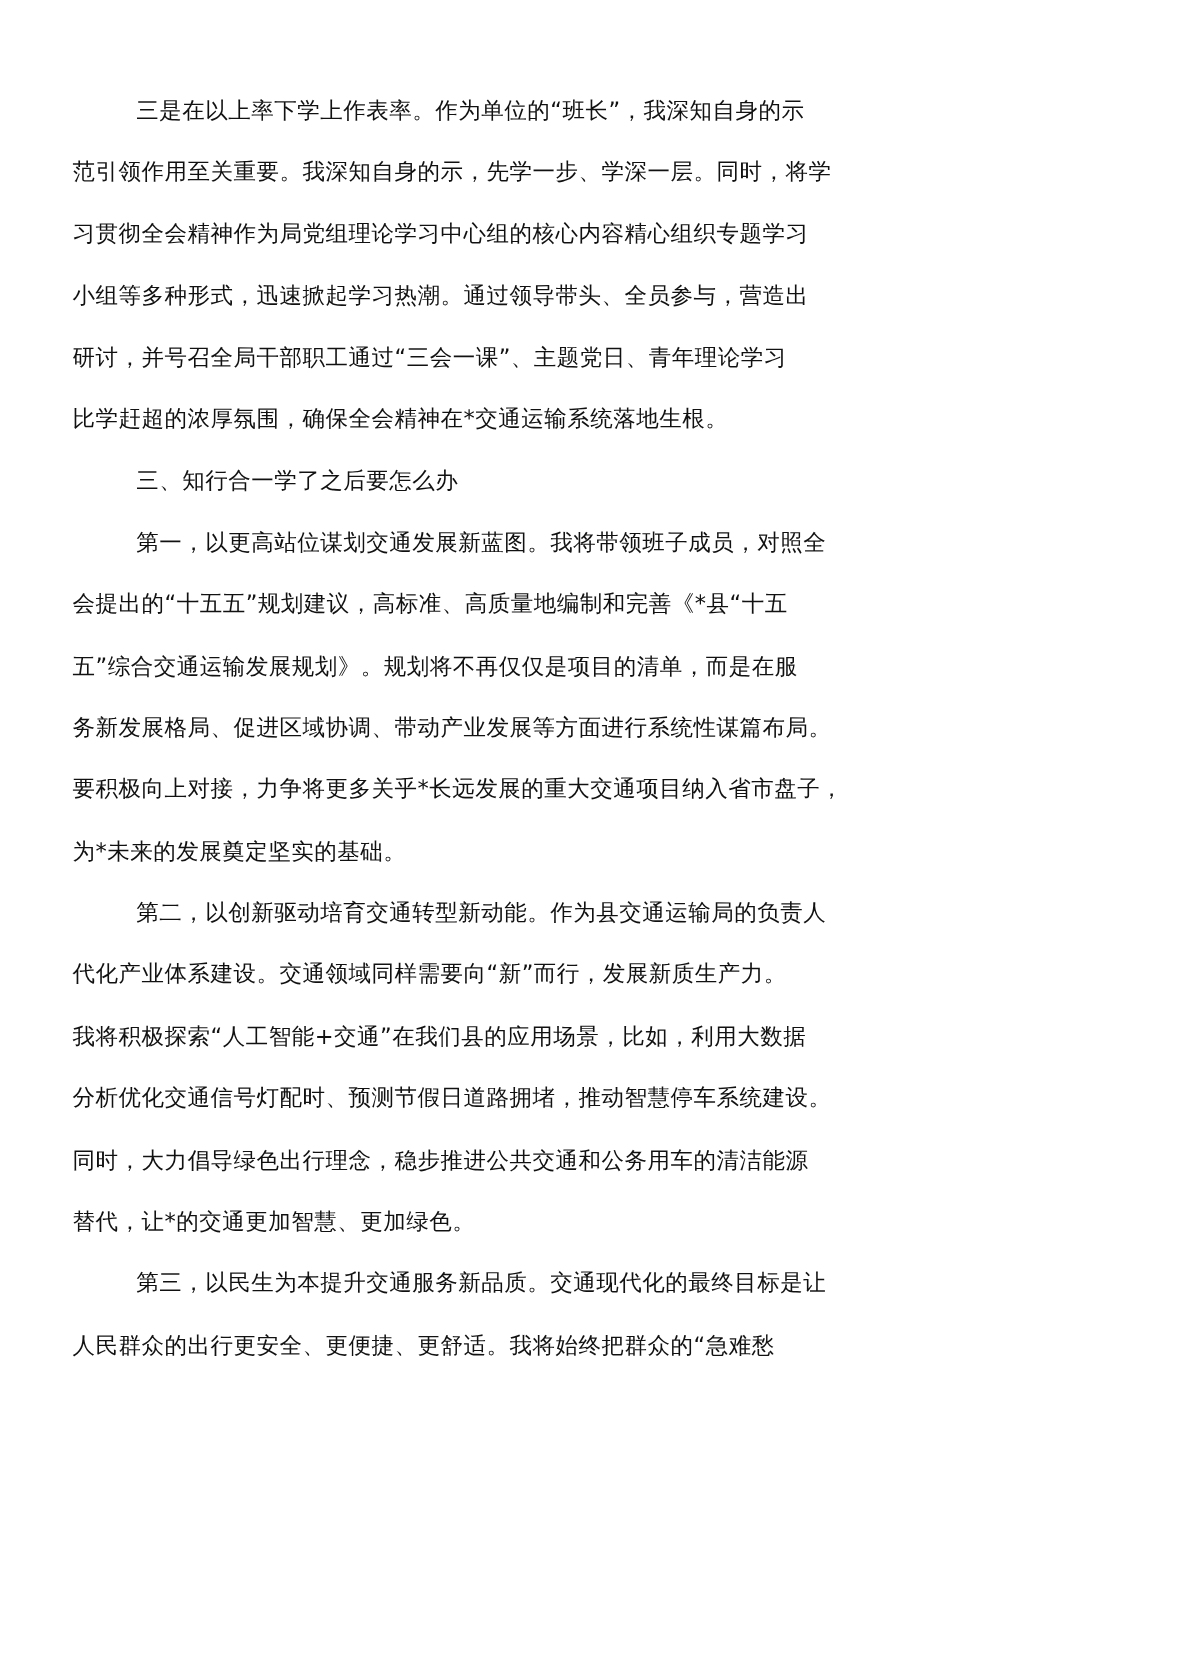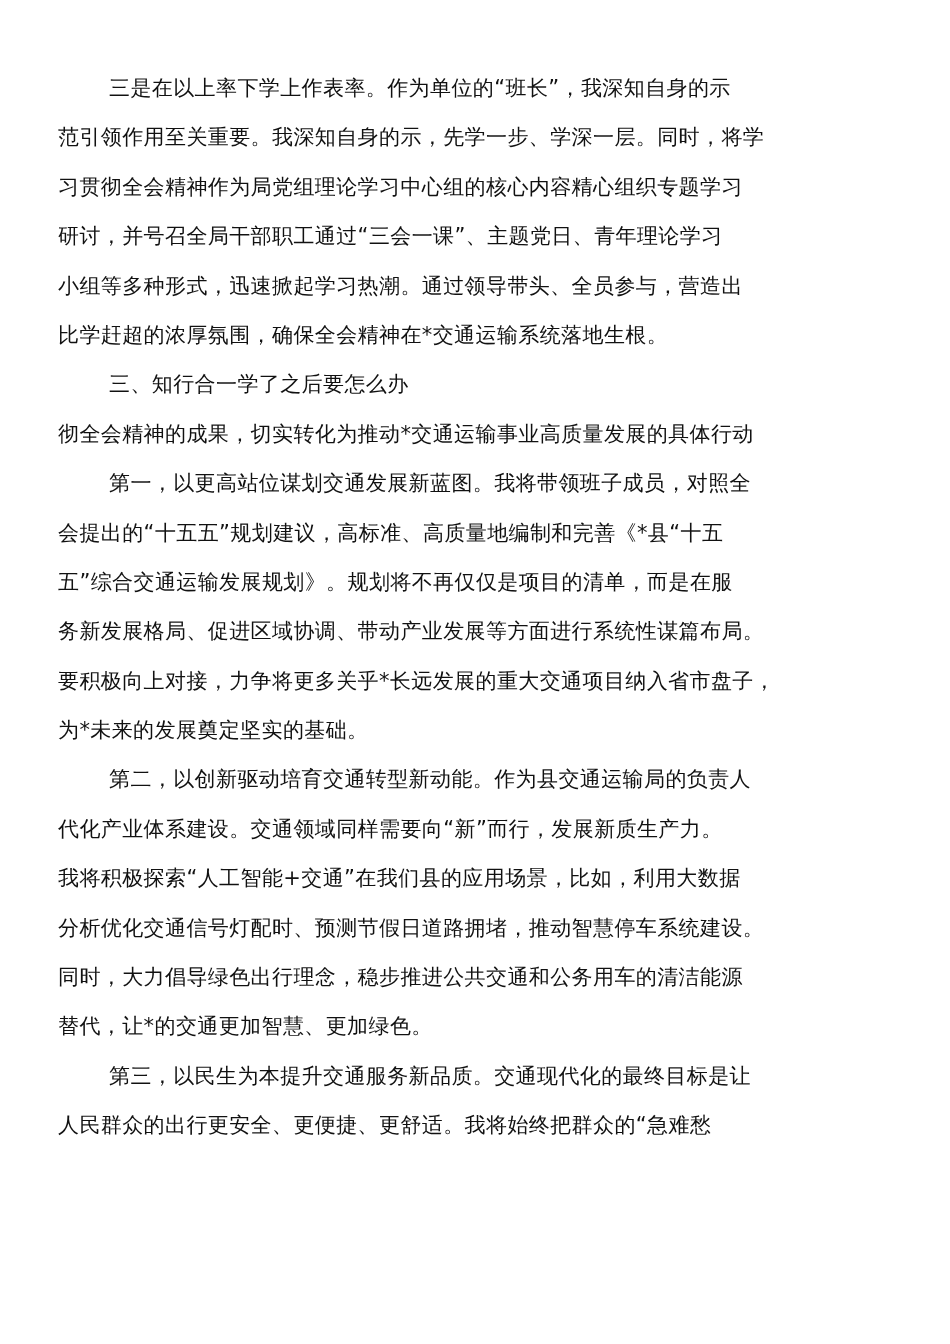--- a/index.html
+++ b/index.html
@@ -19,7 +19,7 @@
     top: 64px;
     width: 860px;
     font-family: "DejaVu Sans", "Liberation Sans", sans-serif;
-    font-size: 21px;
+    font-size: 18px;
     color: #111111;
   }
   .line {

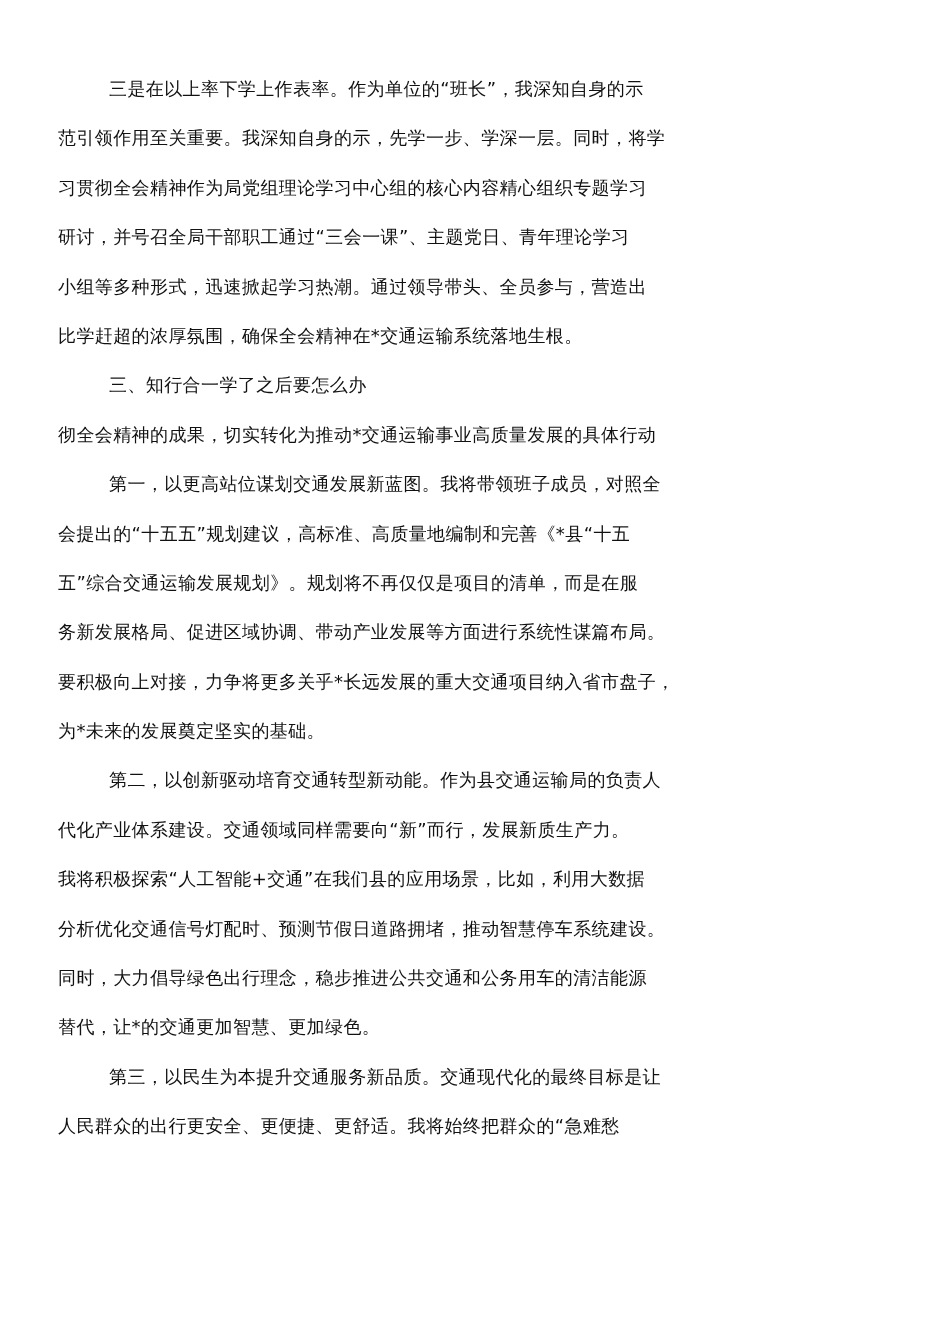--- a/index.html
+++ b/index.html
@@ -41,8 +41,8 @@
     <div class="line indent">三是在以上率下学上作表率。作为单位的“班长”，我深知自身的示</div>
     <div class="line">范引领作用至关重要。我深知自身的示，先学一步、学深一层。同时，将学</div>
     <div class="line">习贯彻全会精神作为局党组理论学习中心组的核心内容精心组织专题学习</div>
+    <div class="line">小组等多种形式，迅速掀起学习热潮。通过领导带头、全员参与，营造出</div>
     <div class="line">研讨，并号召全局干部职工通过“三会一课”、主题党日、青年理论学习</div>
-    <div class="line">小组等多种形式，迅速掀起学习热潮。通过领导带头、全员参与，营造出</div>
     <div class="line">比学赶超的浓厚氛围，确保全会精神在*交通运输系统落地生根。</div>
   </div>
 

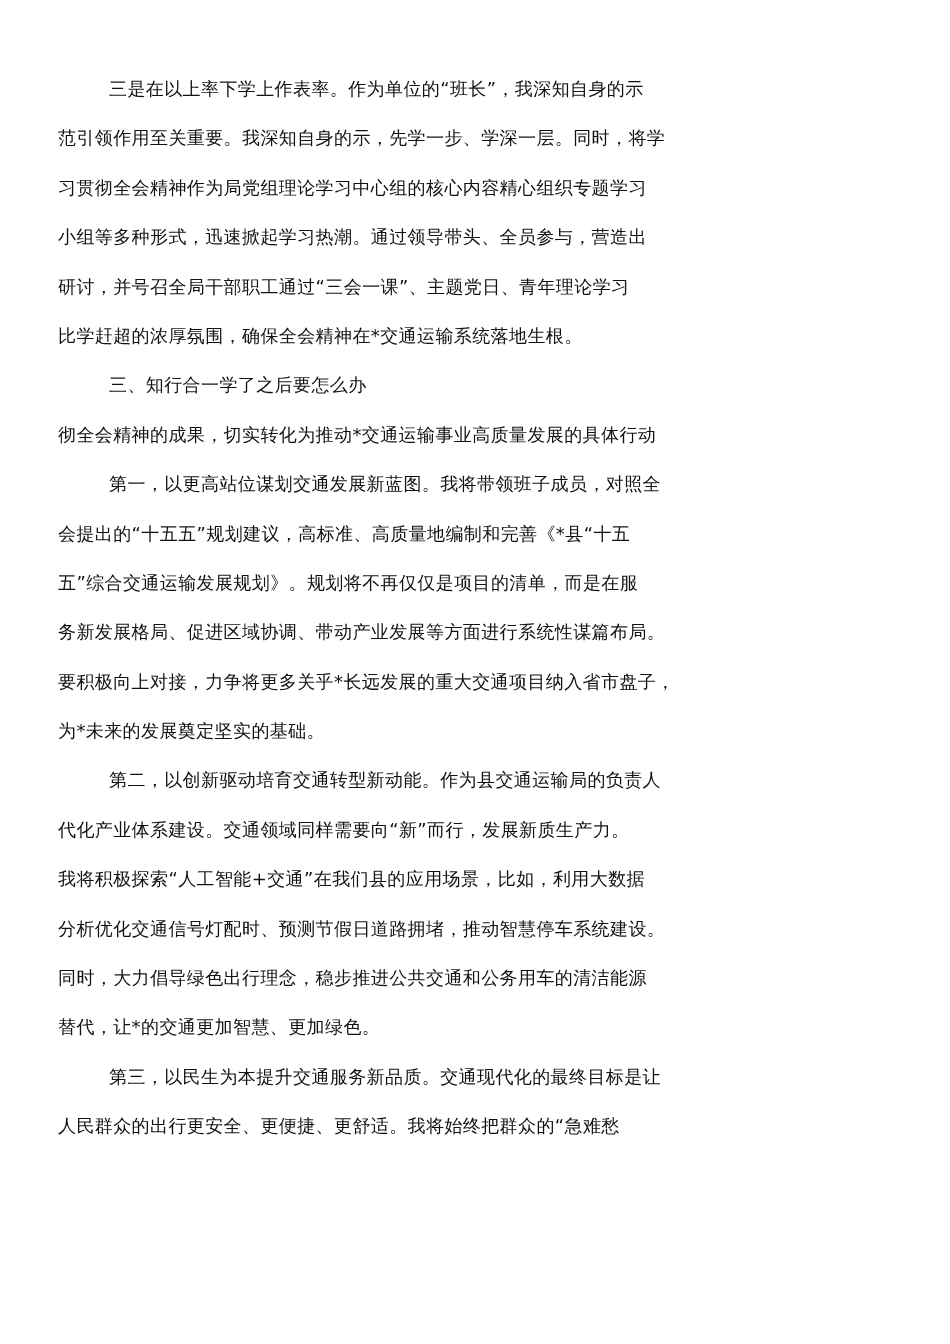--- a/index.html
+++ b/index.html
@@ -51,7 +51,6 @@
   </div>
 
   <div>
-    <div class="line">彻全会精神的成果，切实转化为推动*交通运输事业高质量发展的具体行动</div>
   </div>
 
   <div>

